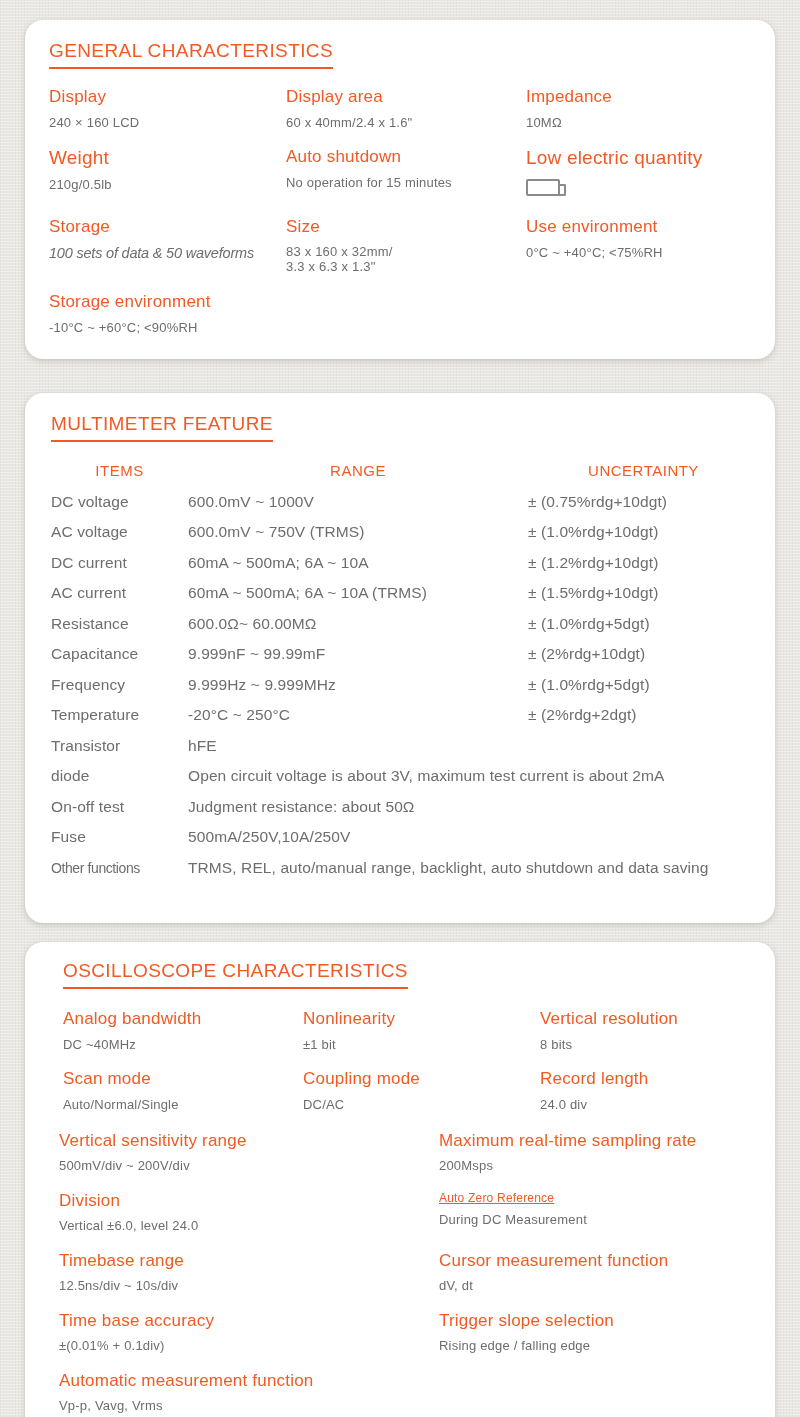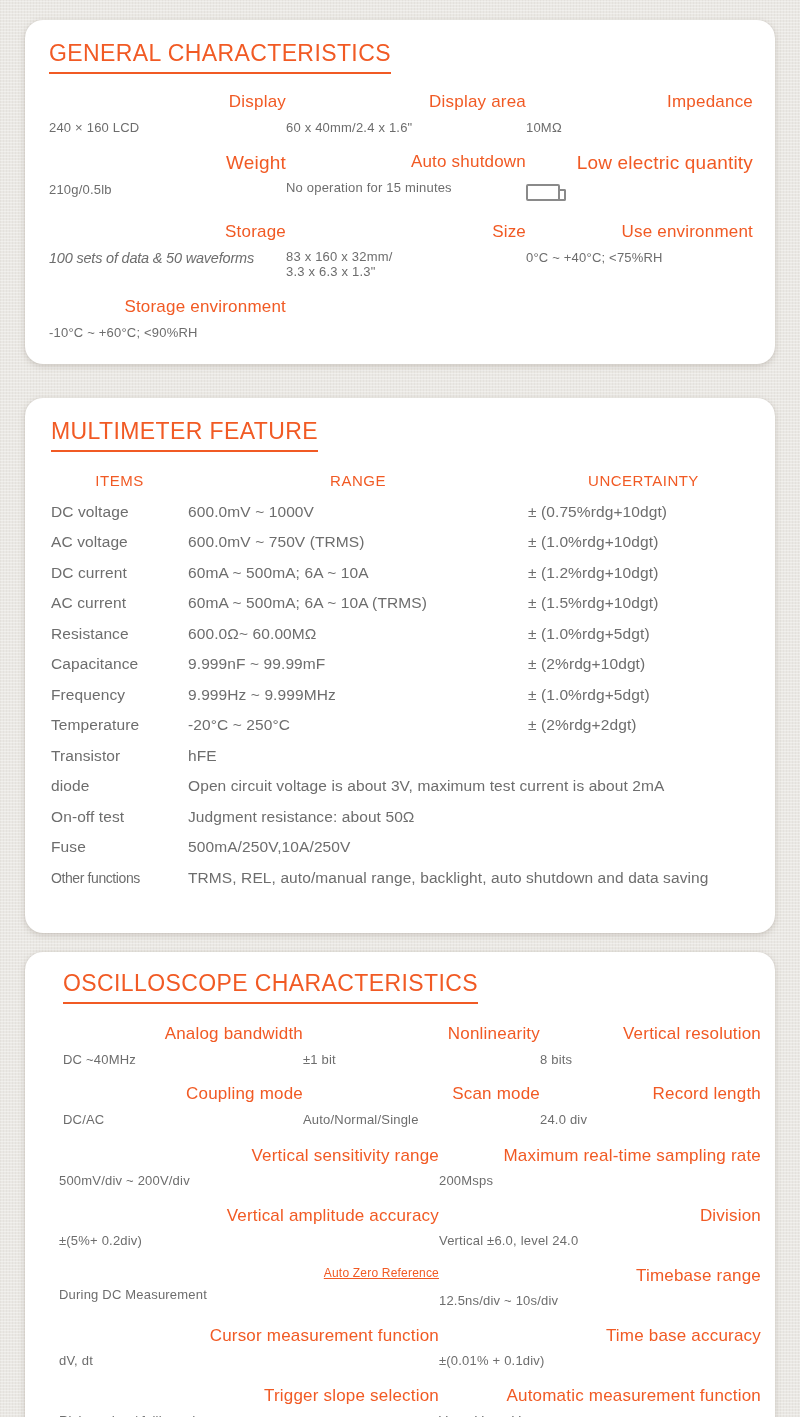--- a/index.html
+++ b/index.html
@@ -25,7 +25,7 @@
 
   .sec-title {
     display: inline-block;
-    font-size: 23px;
+    font-size: 19px;
     font-weight: 400;
     letter-spacing: .4px;
     color: #f15a24;

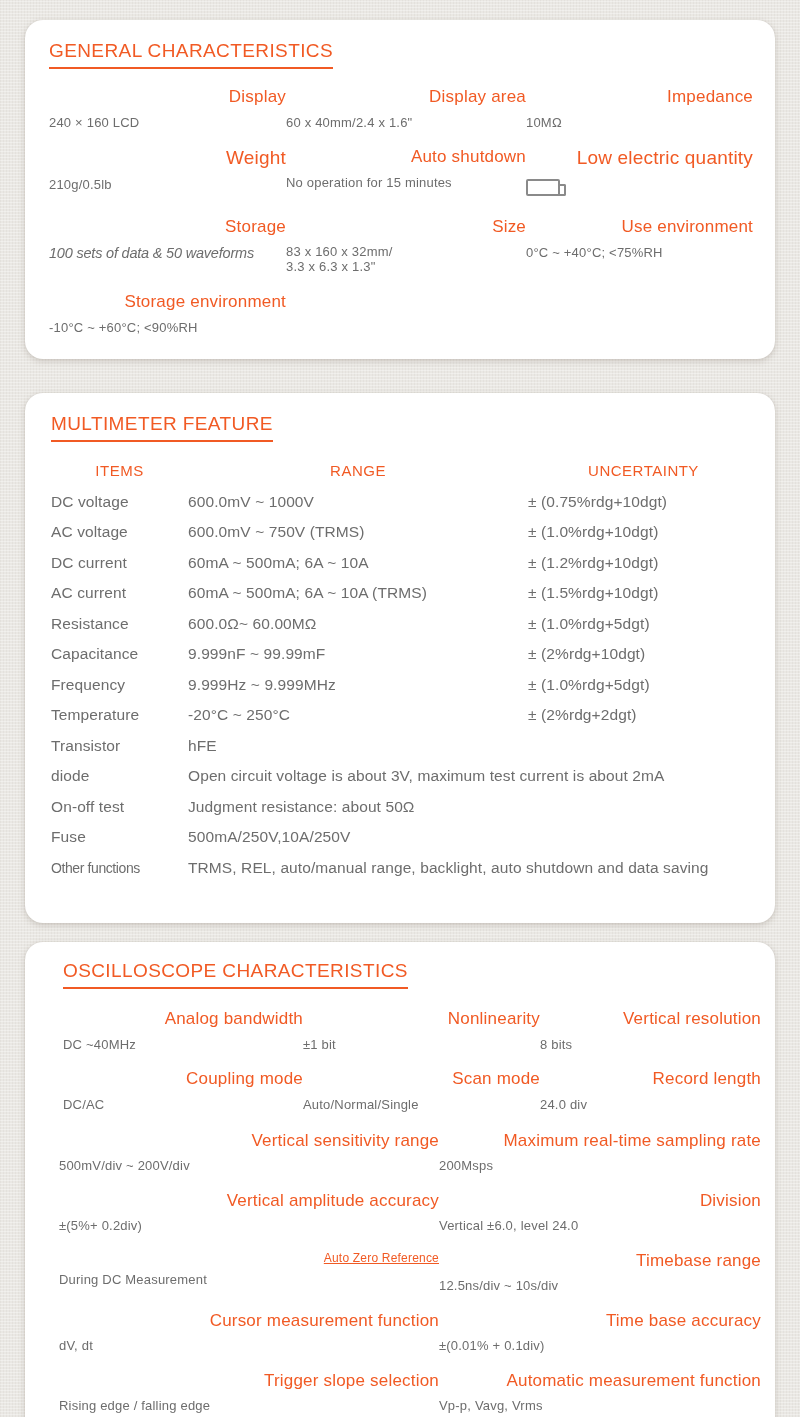--- a/index.html
+++ b/index.html
@@ -33,7 +33,7 @@
     padding-bottom: 5px;
     margin: 6px 0 18px 0;
   }
-  .lbl { color: #f15a24; font-size: 17px; margin-bottom: 8px; letter-spacing: .2px; text-align: right; }
+  .lbl { color: #f15a24; font-size: 17px; margin-bottom: 8px; letter-spacing: .2px; }
   .lbl.big { font-size: 19px; }
   .lbl.small { font-size: 12px; text-decoration: underline; }
   .val { color: #6d6d6d; font-size: 13px; white-space: pre-line; letter-spacing: .2px; }

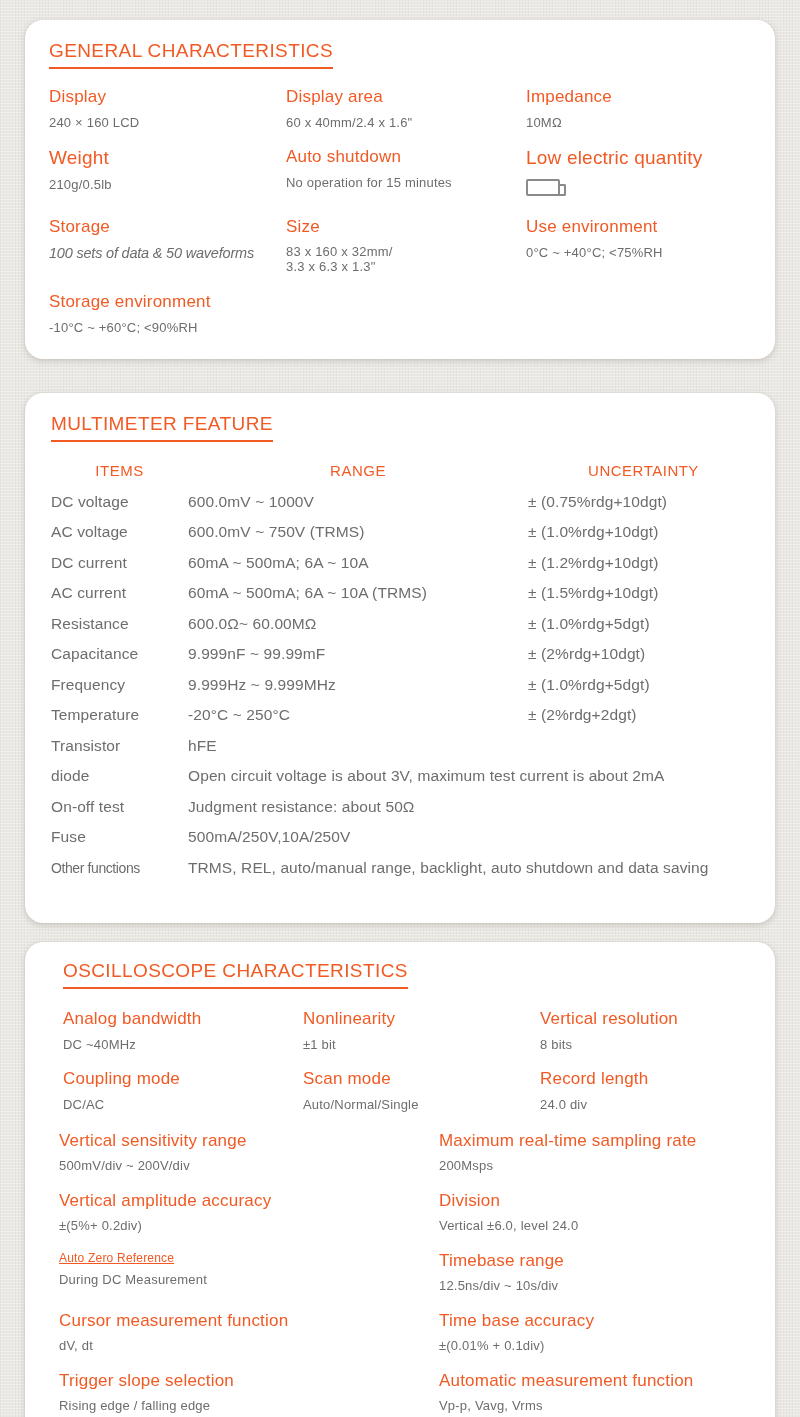--- a/index.html
+++ b/index.html
@@ -218,14 +218,14 @@
       <div class="val">8 bits</div>
     </div>
     <div class="pair">
+      <div class="lbl">Scan mode</div>
+      <div class="val">Auto/Normal/Single</div>
+    </div>
+    <div class="pair">
       <div class="lbl">Coupling mode</div>
       <div class="val">DC/AC</div>
     </div>
     <div class="pair">
-      <div class="lbl">Scan mode</div>
-      <div class="val">Auto/Normal/Single</div>
-    </div>
-    <div class="pair">
       <div class="lbl">Record length</div>
       <div class="val">24.0 div</div>
     </div>

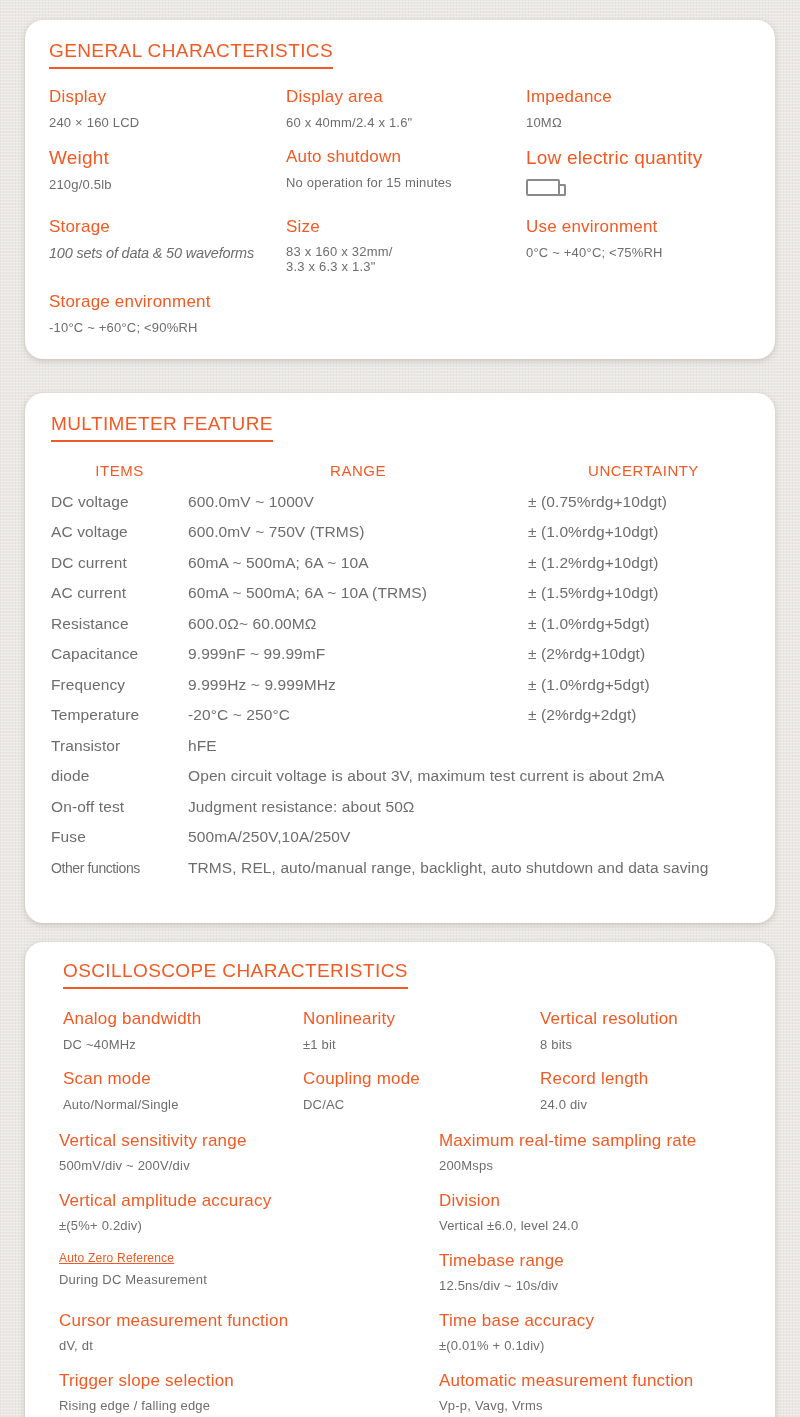--- a/index.html
+++ b/index.html
@@ -241,10 +241,6 @@
       <div class="val">200Msps</div>
     </div>
     <div class="pair">
-      <div class="lbl">Vertical amplitude accuracy</div>
-      <div class="val">±(5%+ 0.2div)</div>
-    </div>
-    <div class="pair">
       <div class="lbl">Division</div>
       <div class="val">Vertical ±6.0, level 24.0</div>
     </div>

